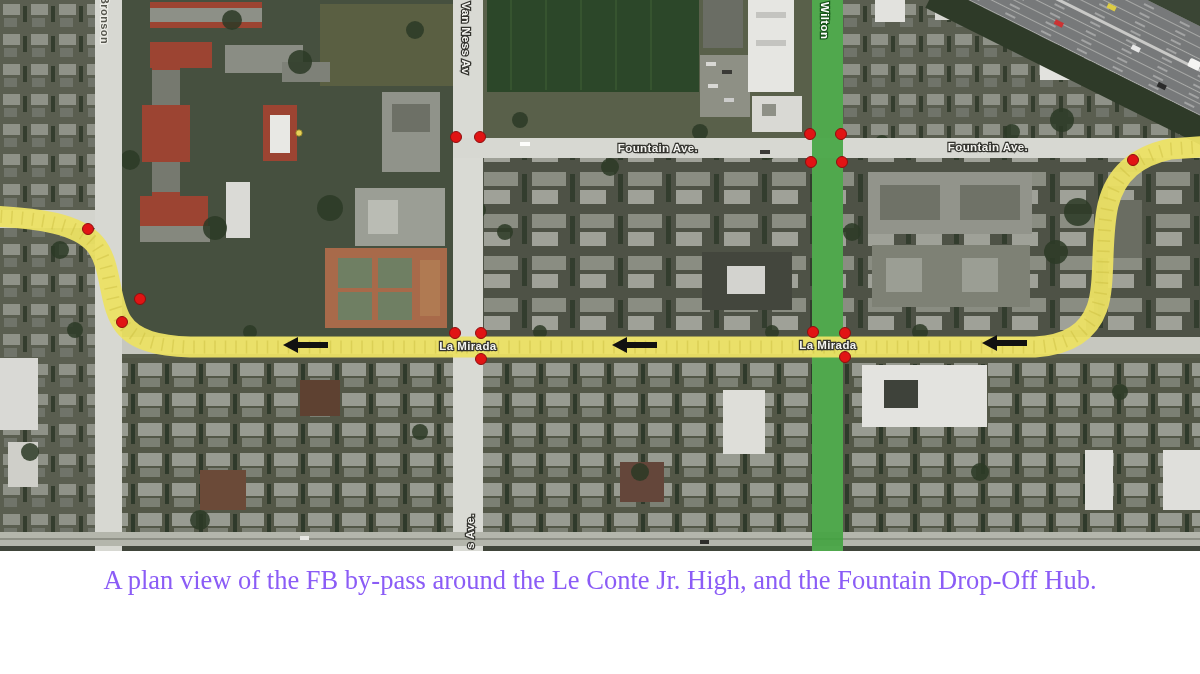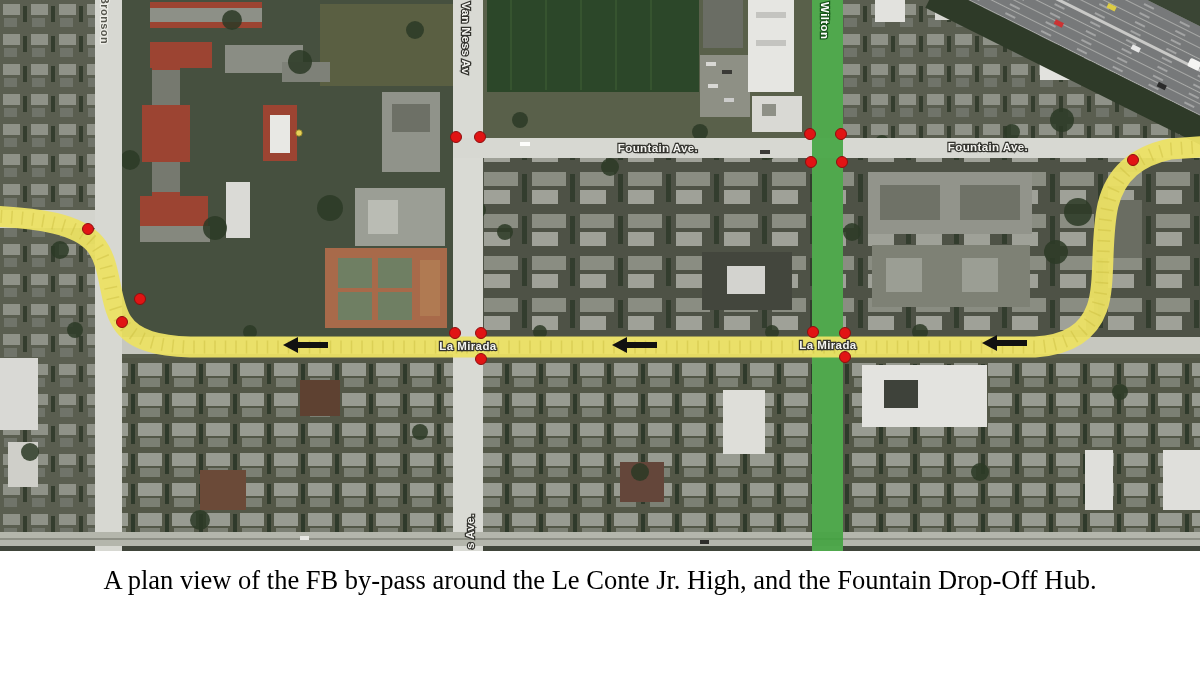--- a/index.html
+++ b/index.html
@@ -7,7 +7,7 @@
         font-family:"Liberation Sans",sans-serif;}
   .map-wrap{position:absolute;left:0;top:0;width:1200px;height:551px;overflow:hidden;}
   .caption{position:absolute;left:0;top:565px;width:1200px;text-align:center;
-           font-family:"Liberation Serif",serif;font-size:26.5px;color:#000000;}
+           font-family:"Liberation Serif",serif;font-size:26.5px;color:#8b5cf6;}
   svg text.street{font-family:"Liberation Sans",sans-serif;font-size:11.5px;font-weight:bold;
                   fill:#f4f4f0;stroke:#33332e;stroke-width:2.4px;paint-order:stroke;
                   letter-spacing:.4px;}

